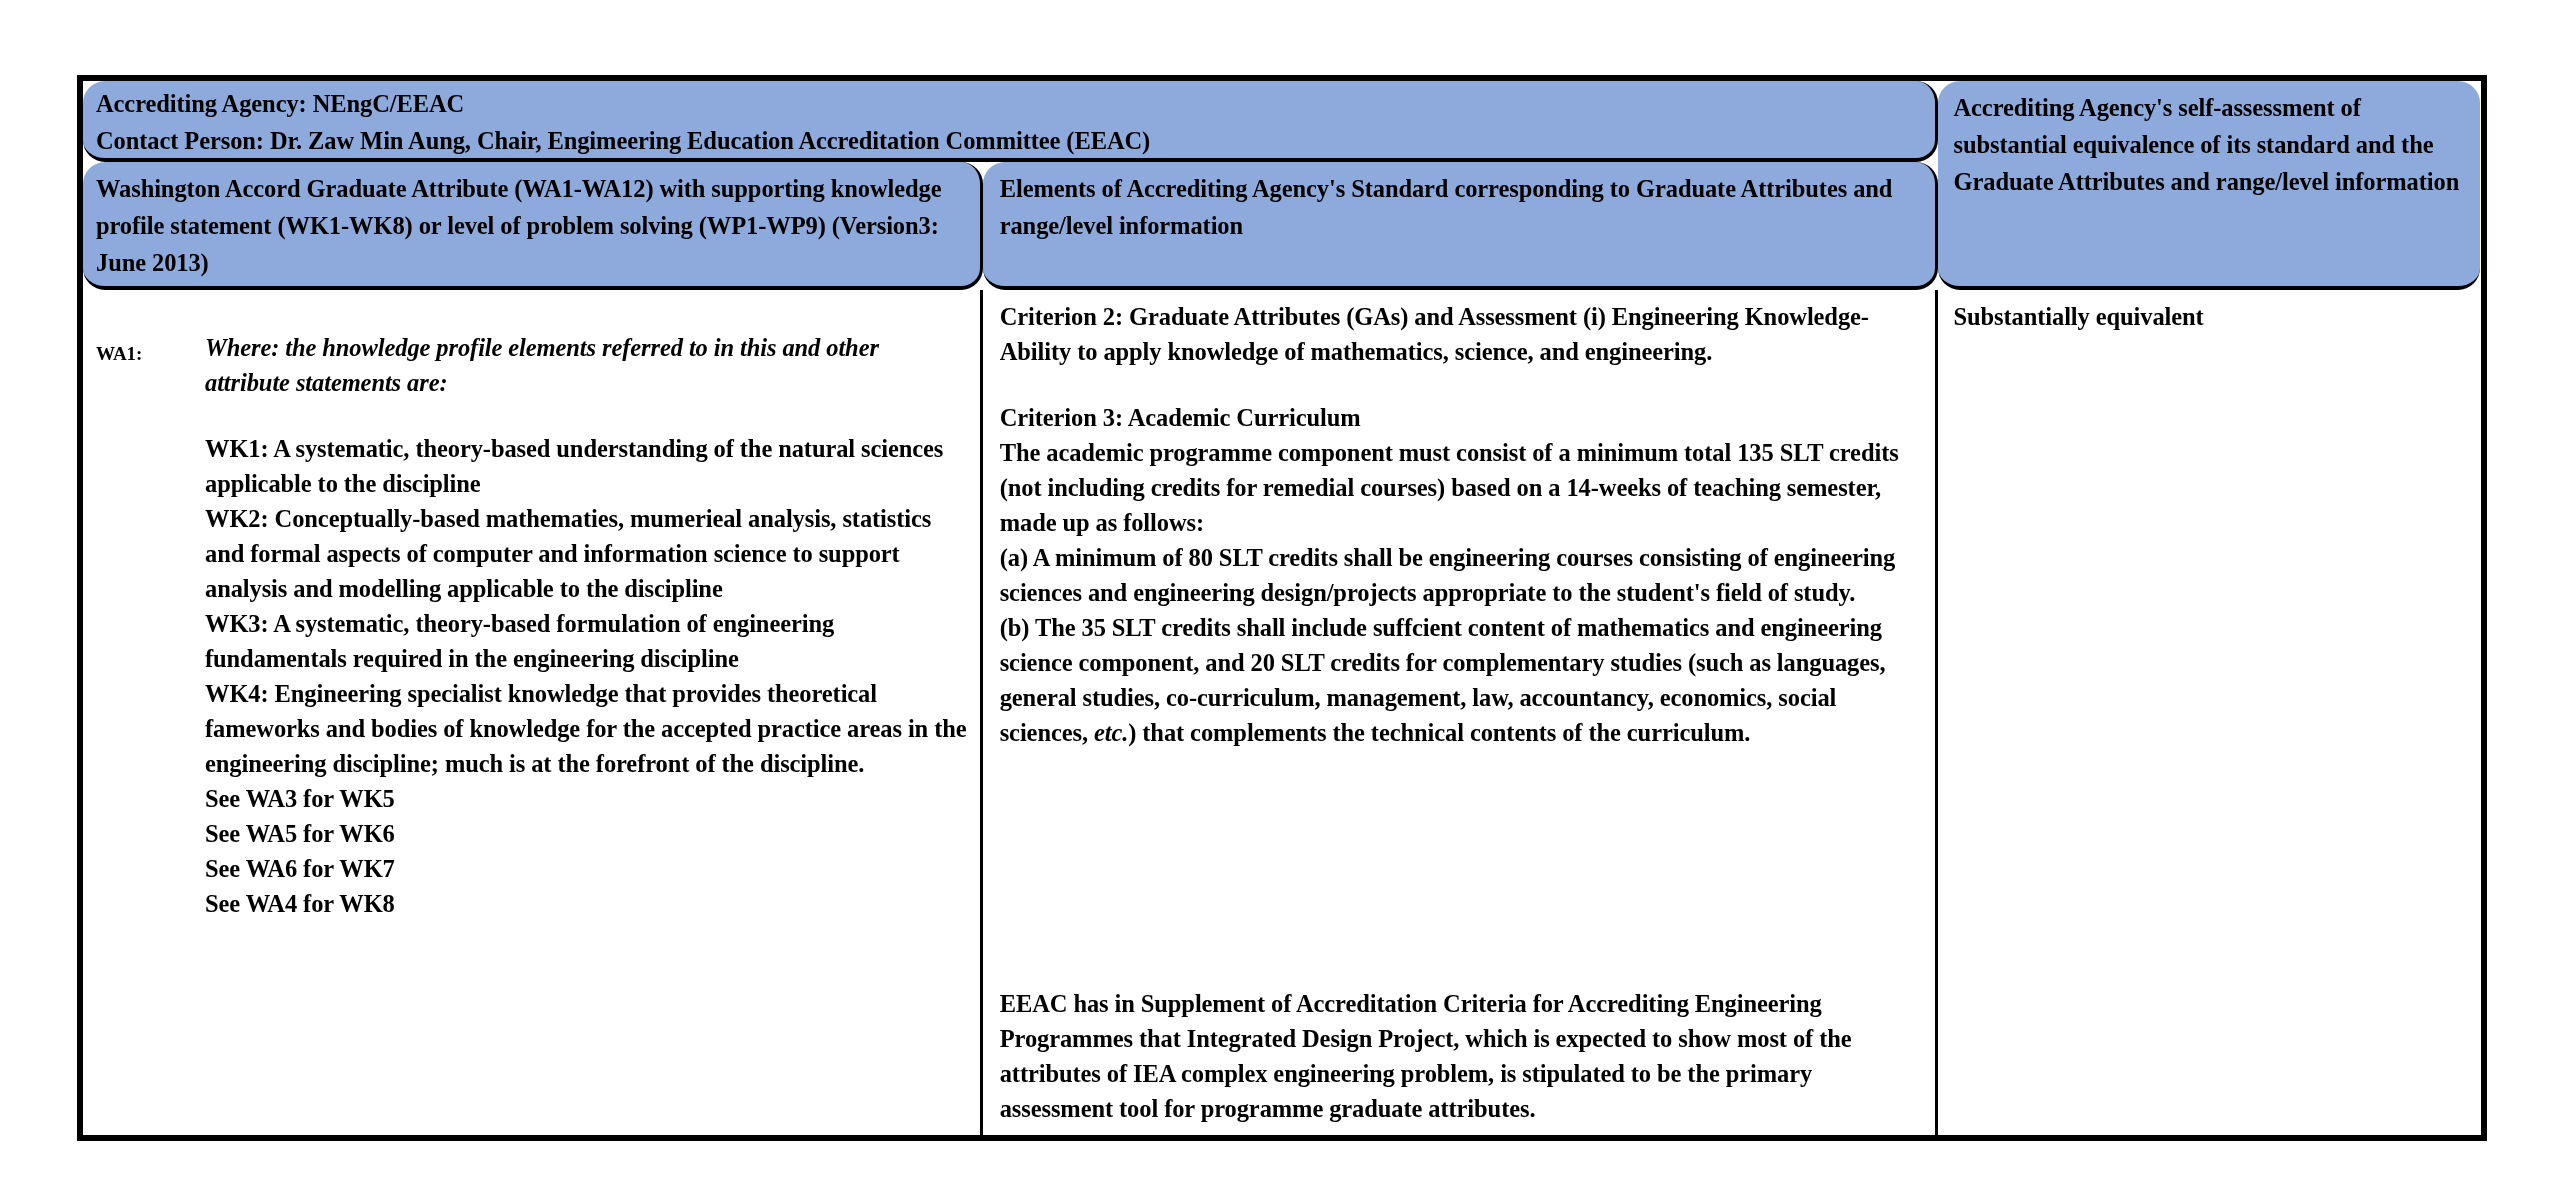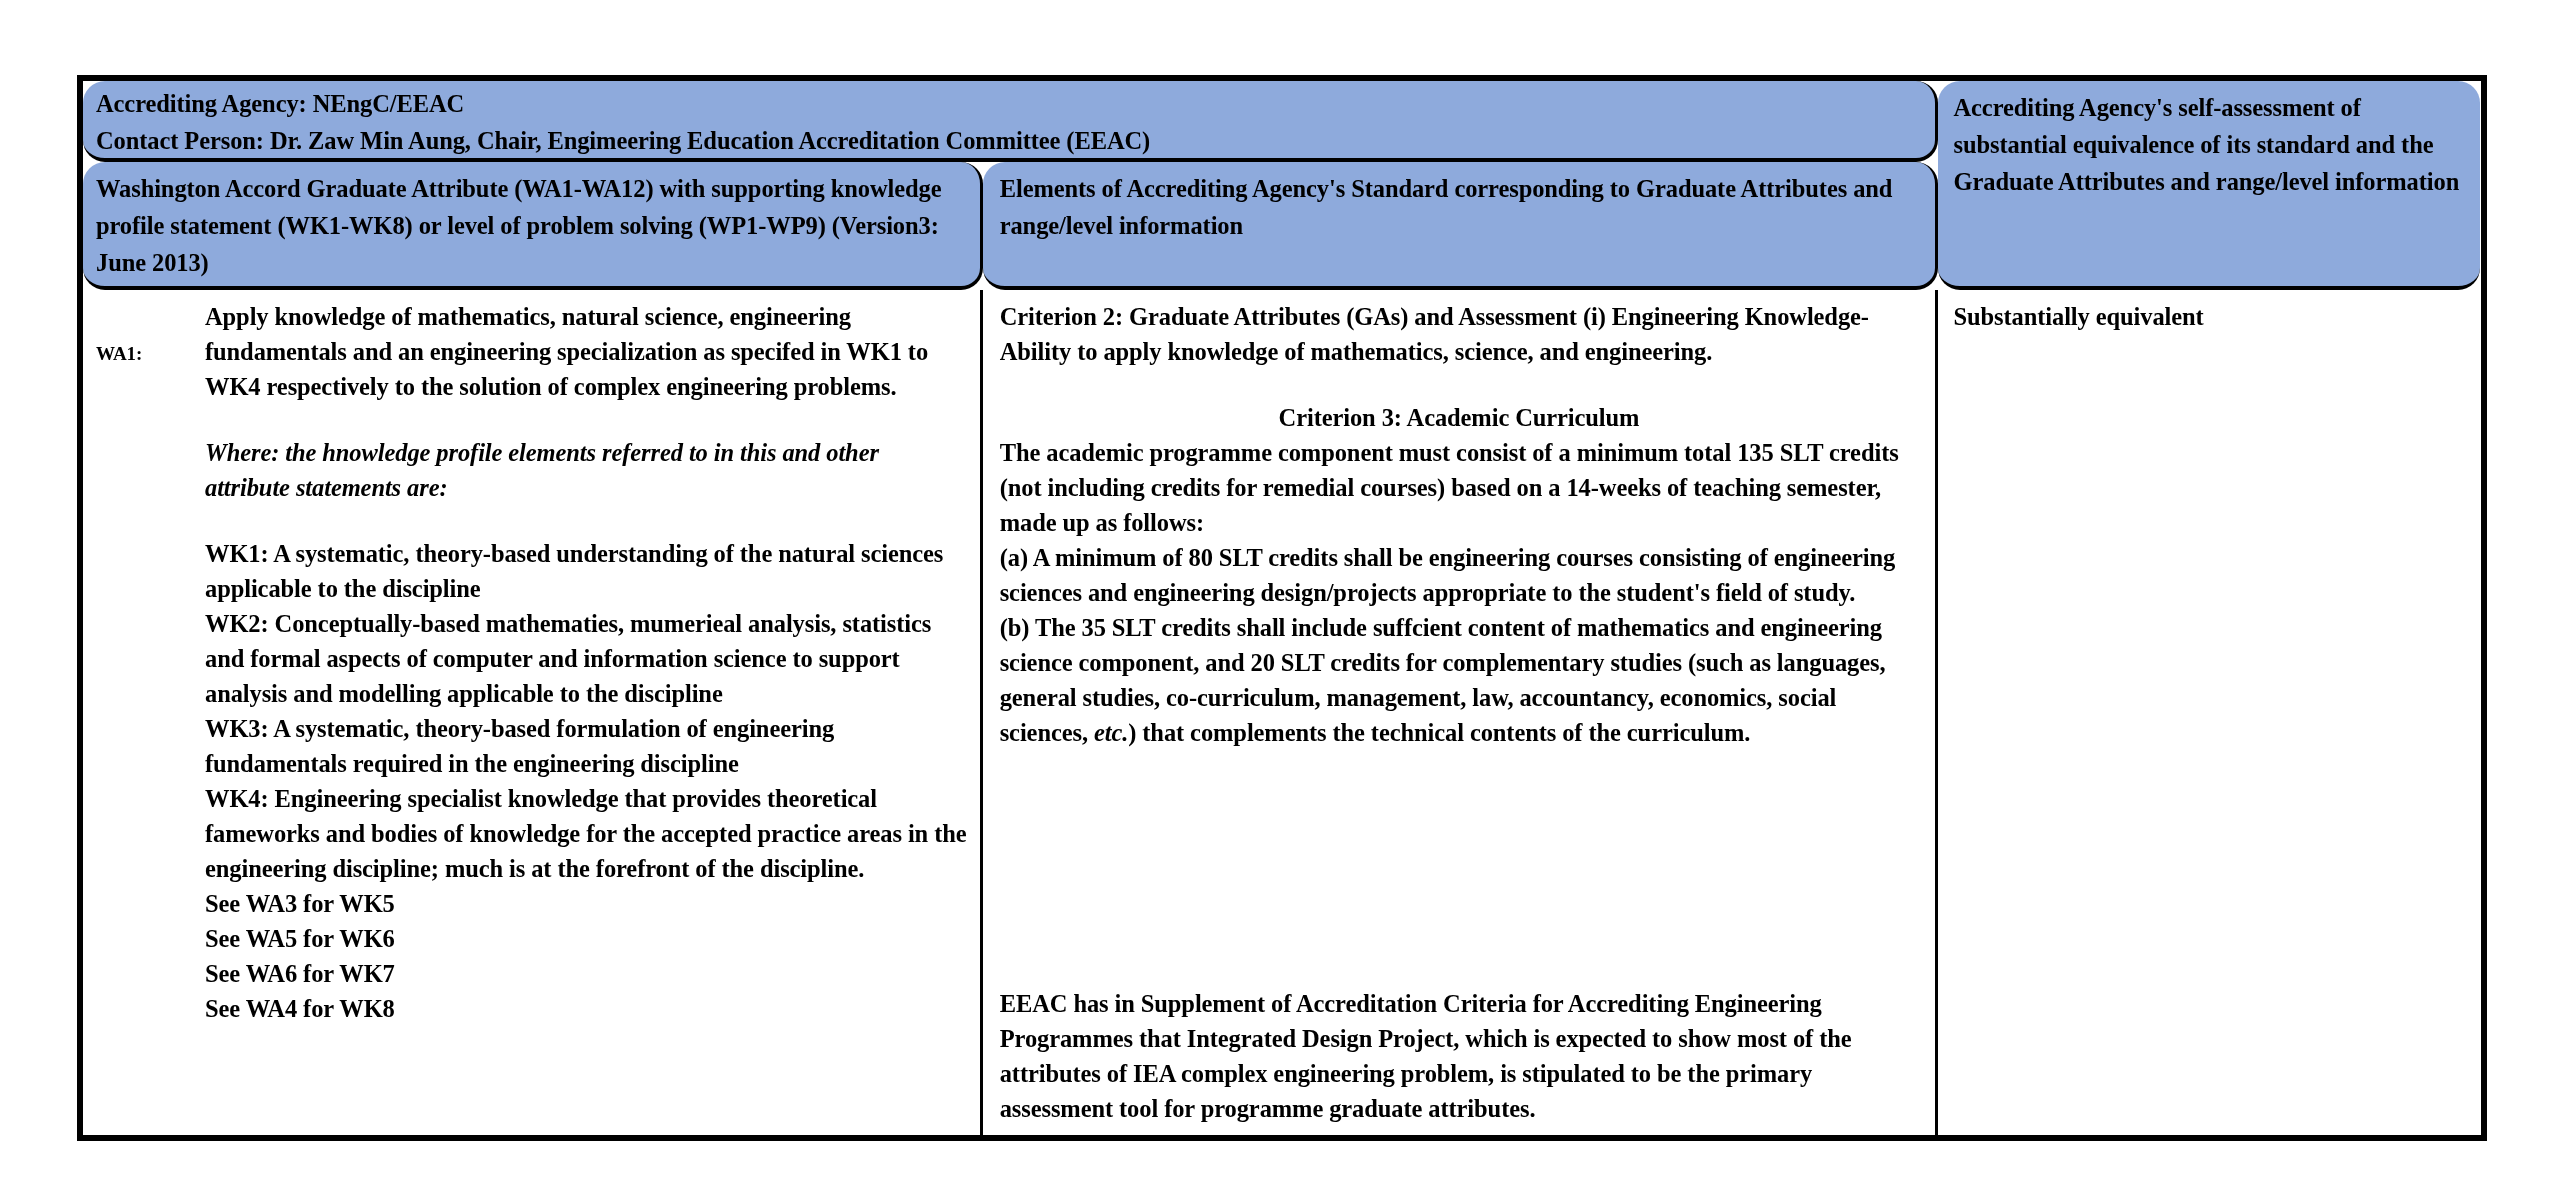--- a/index.html
+++ b/index.html
@@ -95,7 +95,6 @@
   <div class="cell cell-wa1">
     <span class="wa1-label">WA1:</span>
     <div class="wa1-content">
-      <p>Apply knowledge of mathematics, natural science, engineering fundamentals and an engineering specialization as specifed in WK1 to WK4 respectively to the solution of complex engineering problems.</p>
       <p class="gap italic">Where: the hnowledge profile elements referred to in this and other attribute statements are:</p>
       <p class="gap">WK1: A systematic, theory-based understanding of the natural sciences applicable to the discipline</p>
       <p>WK2: Conceptually-based mathematies, mumerieal analysis, statistics and formal aspects of computer and information science to support analysis and modelling applicable to the discipline</p>

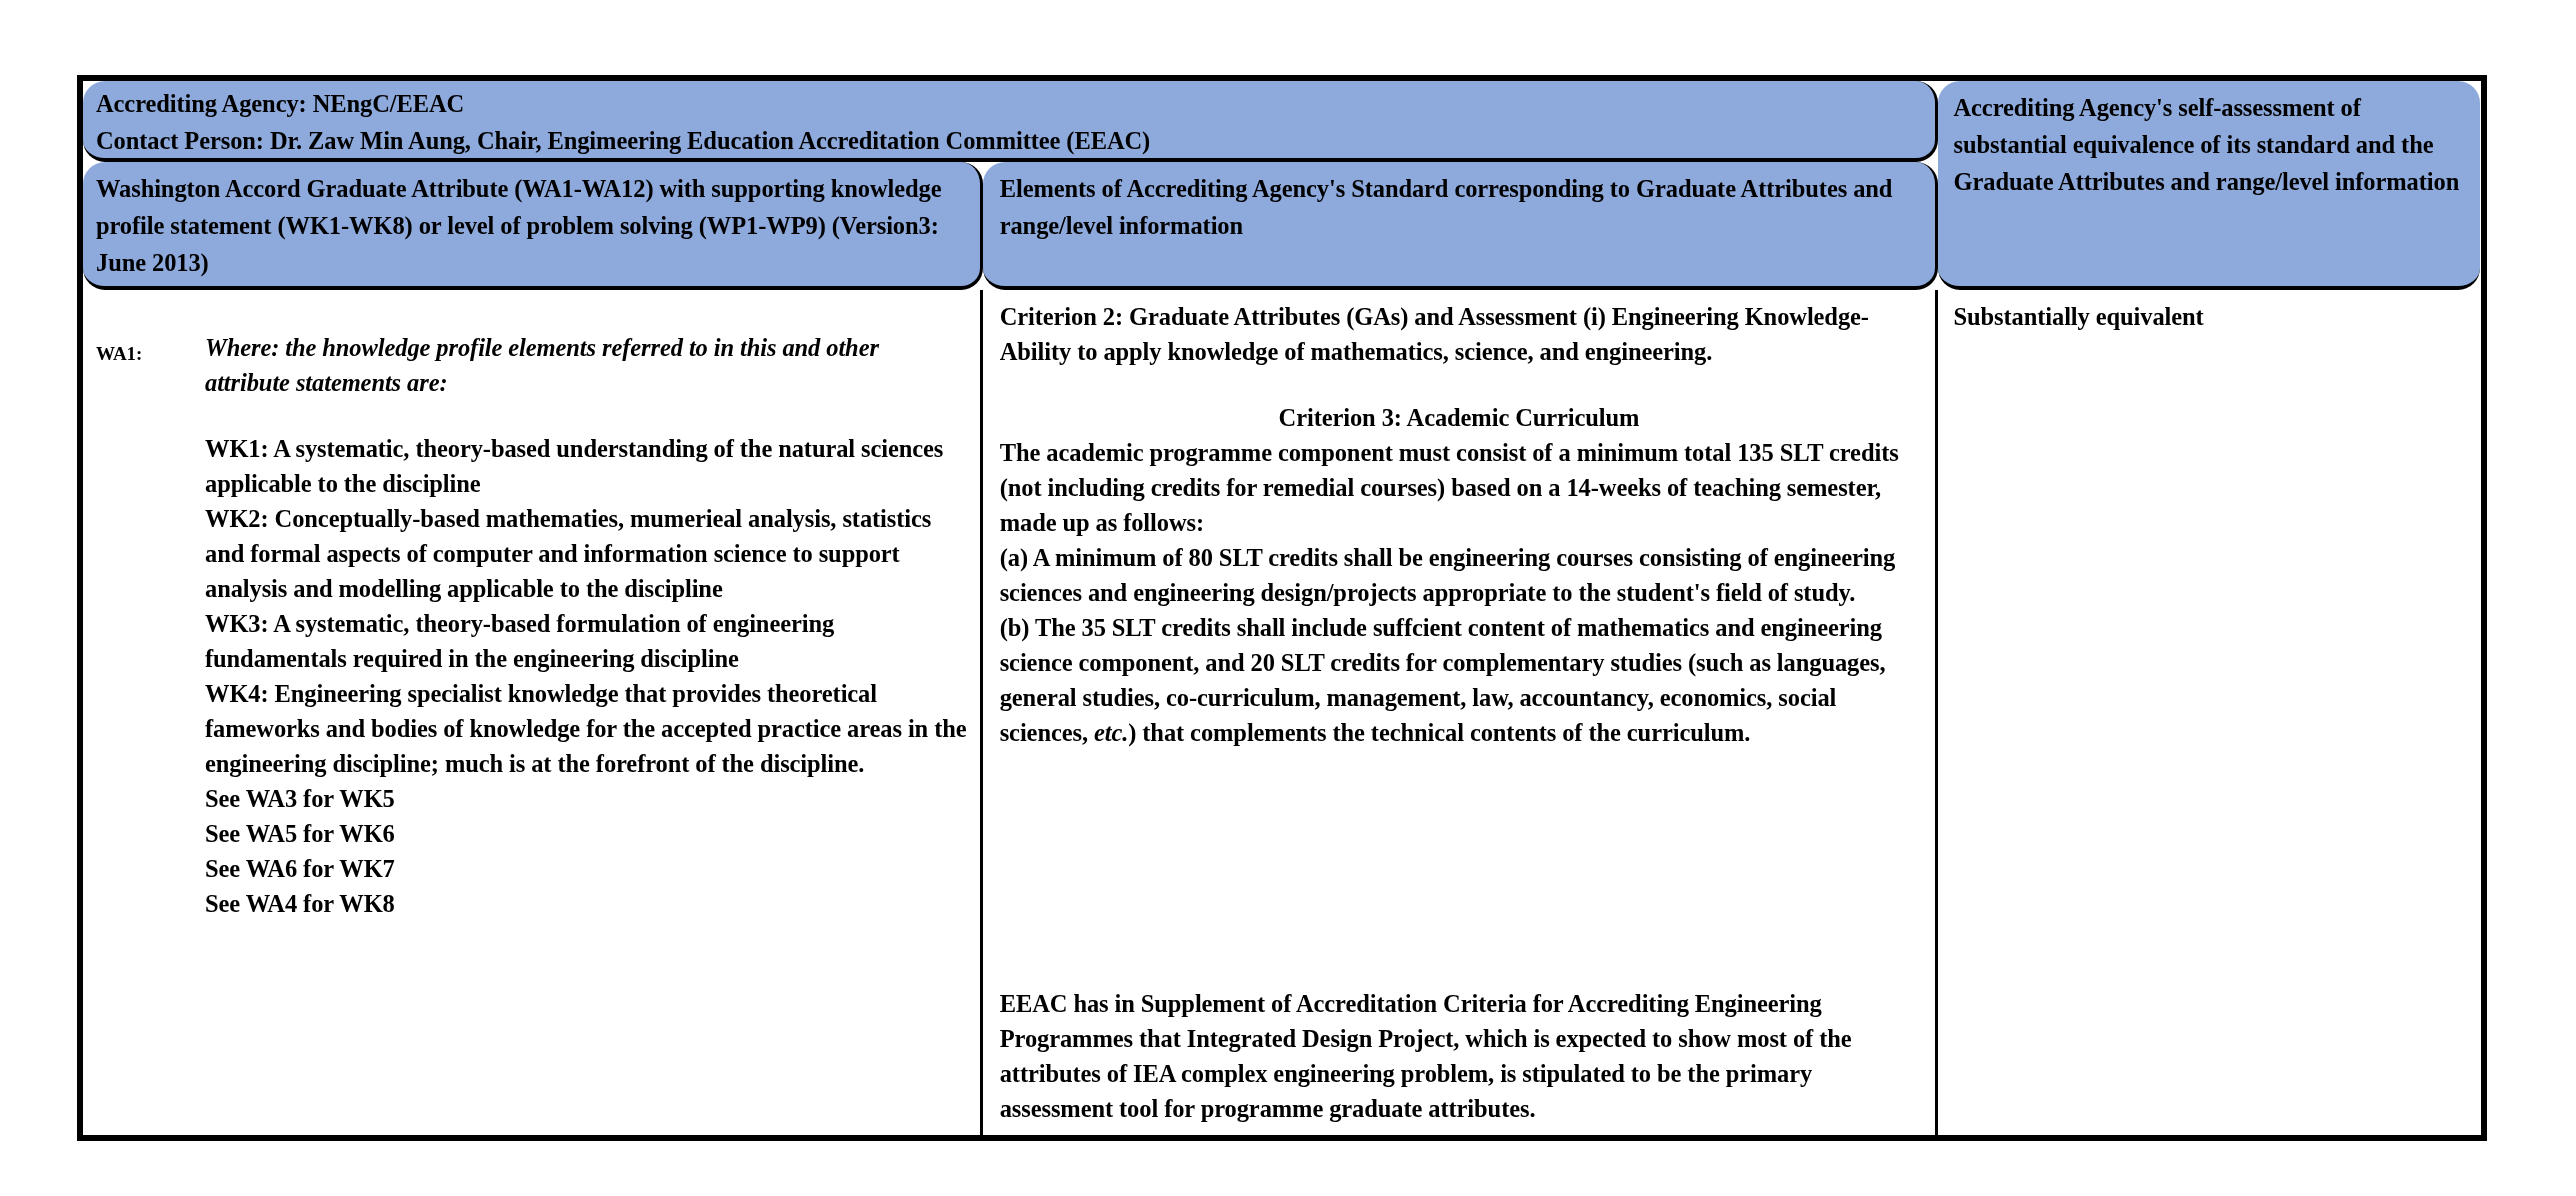--- a/index.html
+++ b/index.html
@@ -66,7 +66,6 @@
     display: flex;
     flex-direction: column;
     height: 100%;
-    align-items: center;
   }
   .push-bottom { margin-top: auto; }
 </style>

